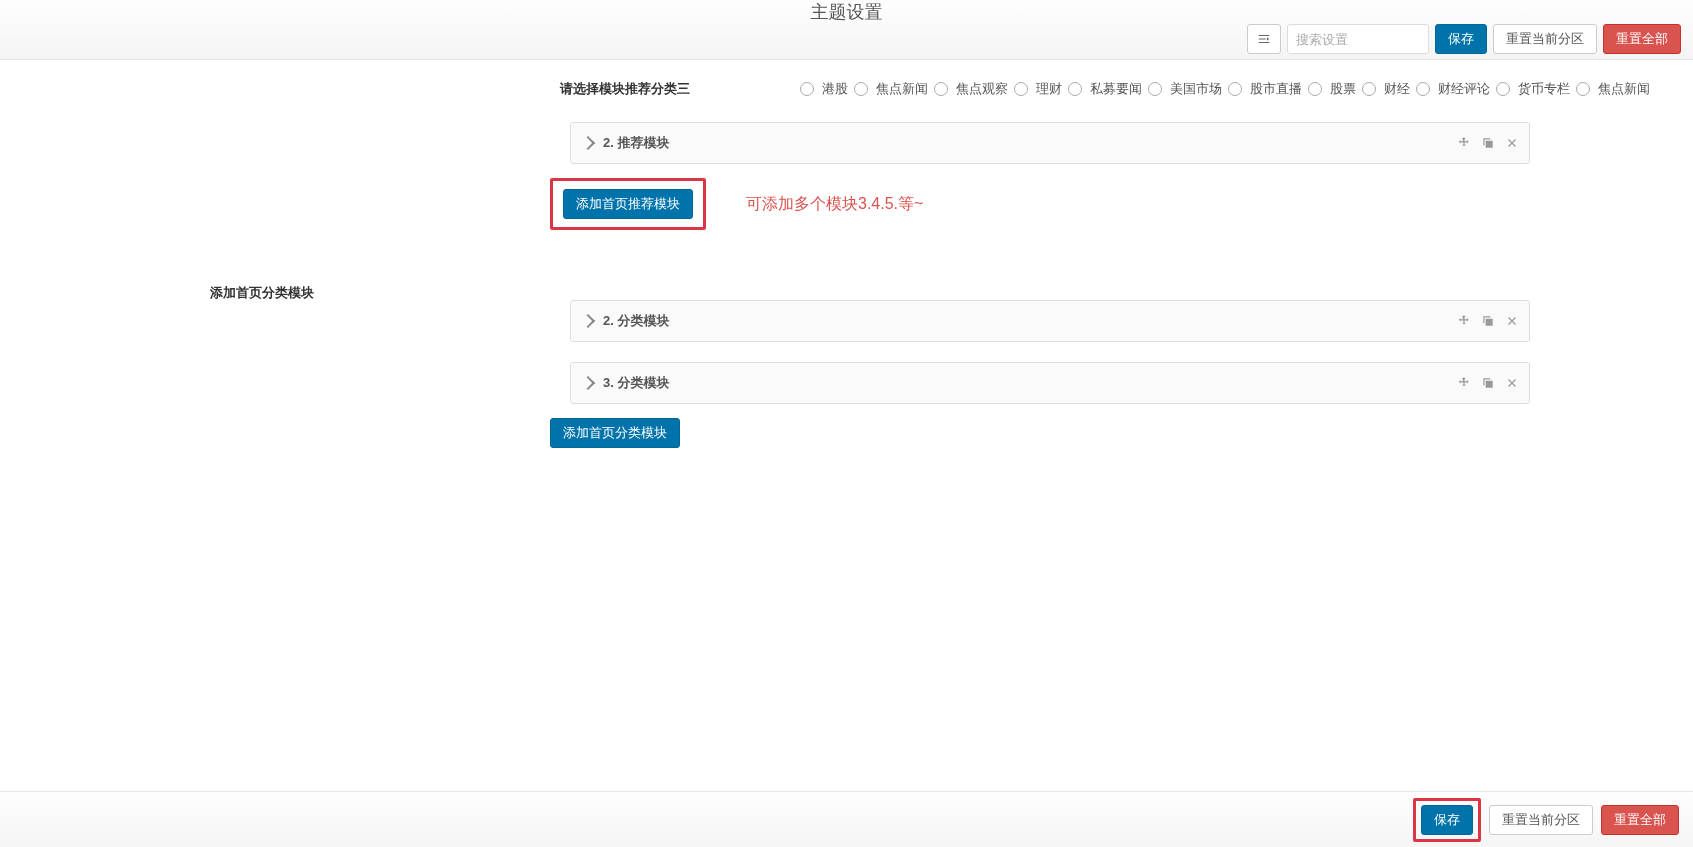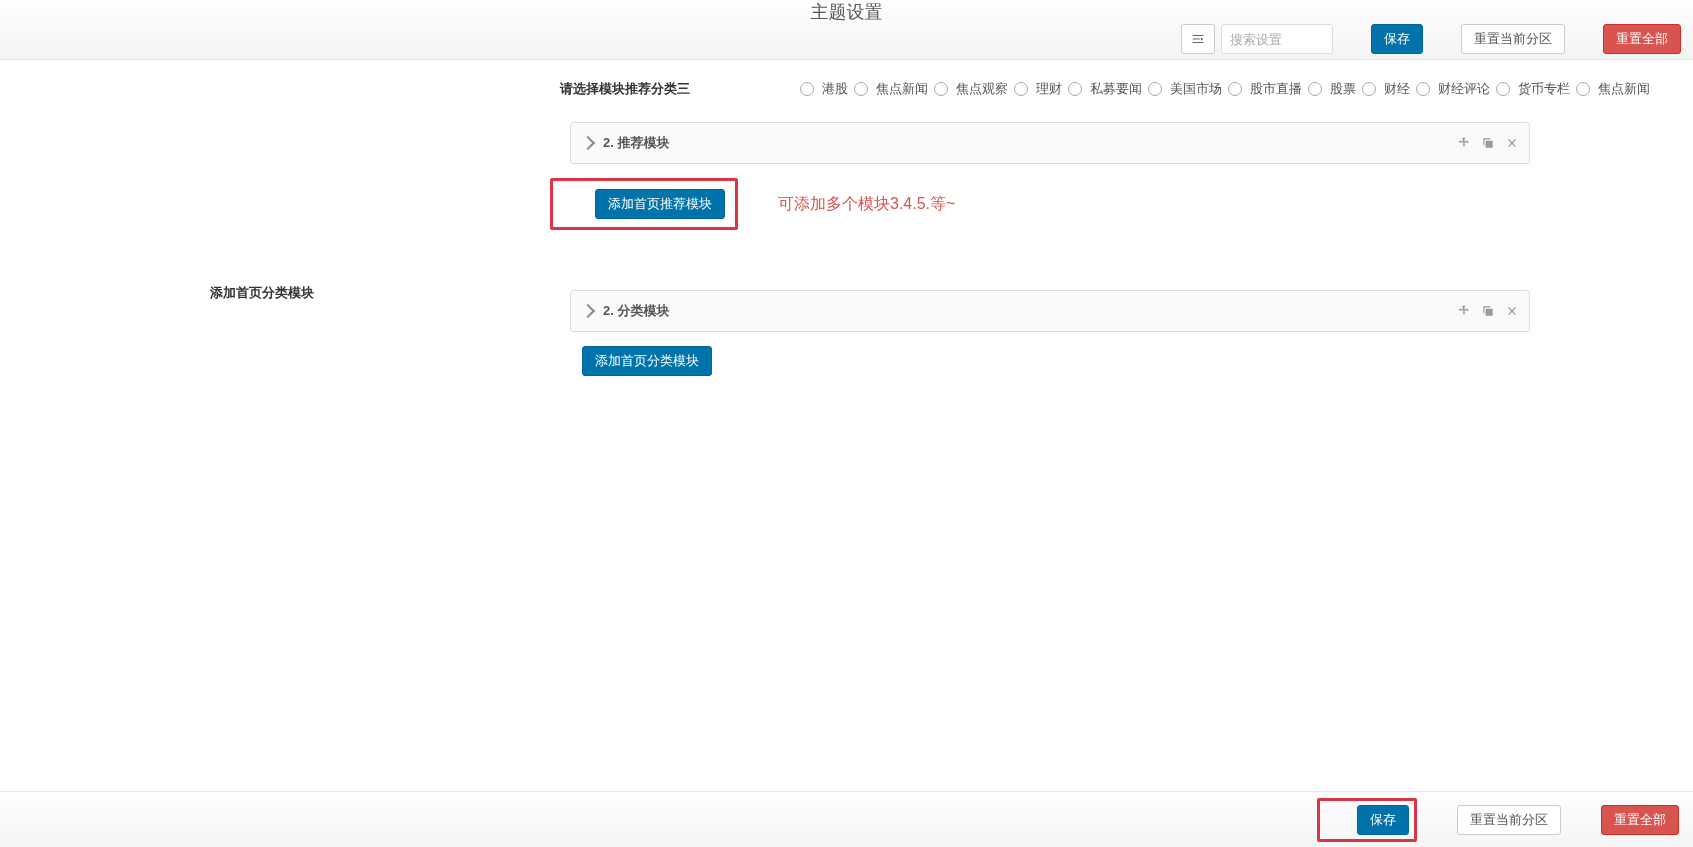--- a/index.html
+++ b/index.html
@@ -56,7 +56,7 @@
 
   .search-input {
     height: 30px;
-    width: 112px;
+    width: 142px;
     padding: 0 8px;
     border: 1px solid #ddd;
     border-radius: 3px;

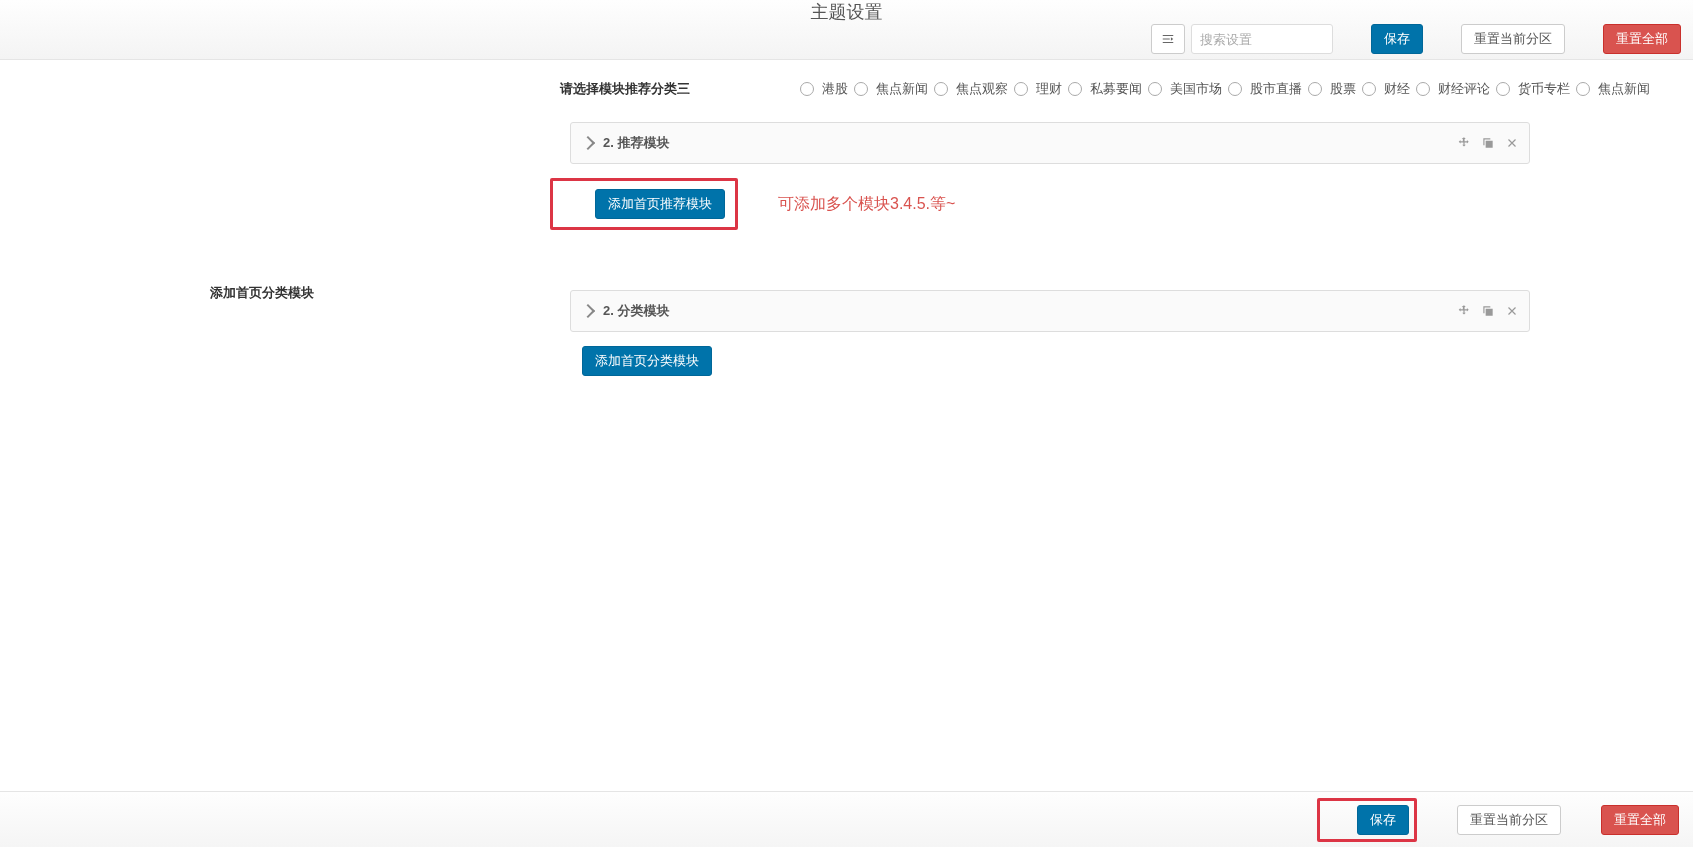--- a/index.html
+++ b/index.html
@@ -47,7 +47,6 @@
     font-size: 13px;
     cursor: pointer;
     white-space: nowrap;
-    margin-left: 32px;
   }
   .btn-icon { width: 34px; padding: 0; }
   .btn-primary { background: #0073aa; border-color: #006799; color: #fff; }

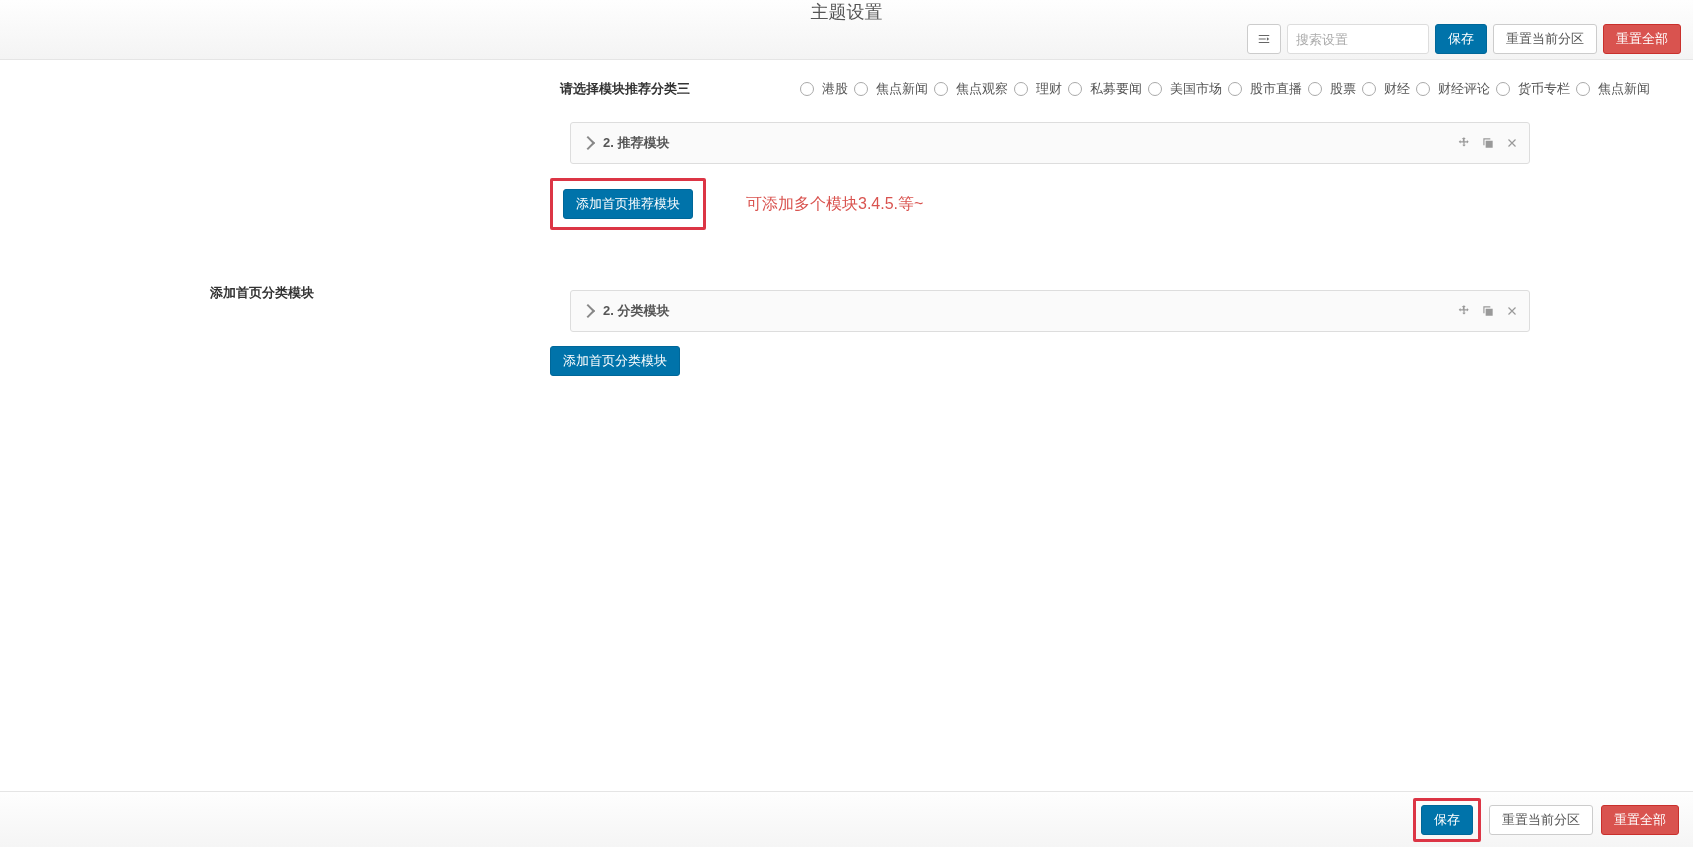--- a/index.html
+++ b/index.html
@@ -131,7 +131,7 @@
     display: flex;
     align-items: center;
     padding: 0 10px;
-    margin-top: 10px;
+    margin-top: 20px;
   }
   .module-box .chev {
     width: 10px;

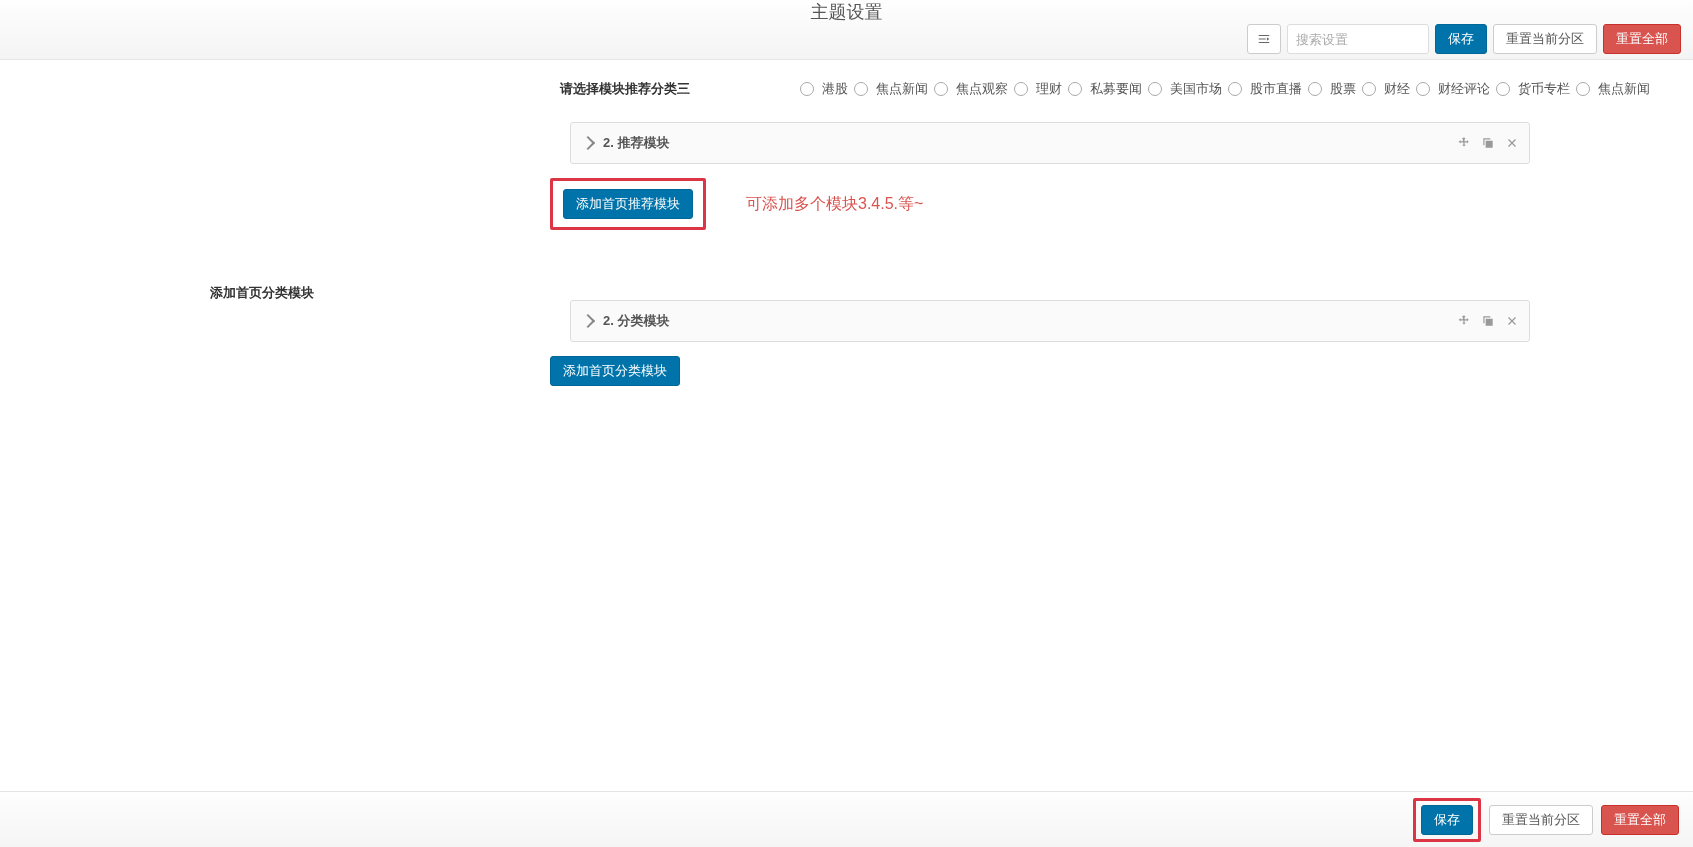--- a/index.html
+++ b/index.html
@@ -320,6 +320,21 @@
                   </svg></span>
             </div>
           </div>
+          <div class="module-box">
+            <span class="chev"></span>
+            <span class="title">3. 分类模块</span>
+            <div class="box-actions">
+              <span class="icon-move"><svg viewBox="0 0 24 24">
+                    <path d="M12 2l3 3h-2v4h4V7l3 3-3 3v-2h-4v4h2l-3 3-3-3h2v-4H6v2l-3-3 3-3v2h4V5H8z"></path>
+                  </svg></span>
+              <span class="icon-copy"><svg viewBox="0 0 24 24">
+                    <path d="M8 8h12v12H8zM4 4h12v2H6v10H4z"></path>
+                  </svg></span>
+              <span class="icon-close"><svg viewBox="0 0 24 24">
+                    <path d="M18 6l-12 12M6 6l12 12" stroke="#999" stroke-width="2" fill="none"></path>
+                  </svg></span>
+            </div>
+          </div>
         </div>
         <div class="add-btn-row">
           <button class="btn btn-primary">添加首页分类模块</button>

